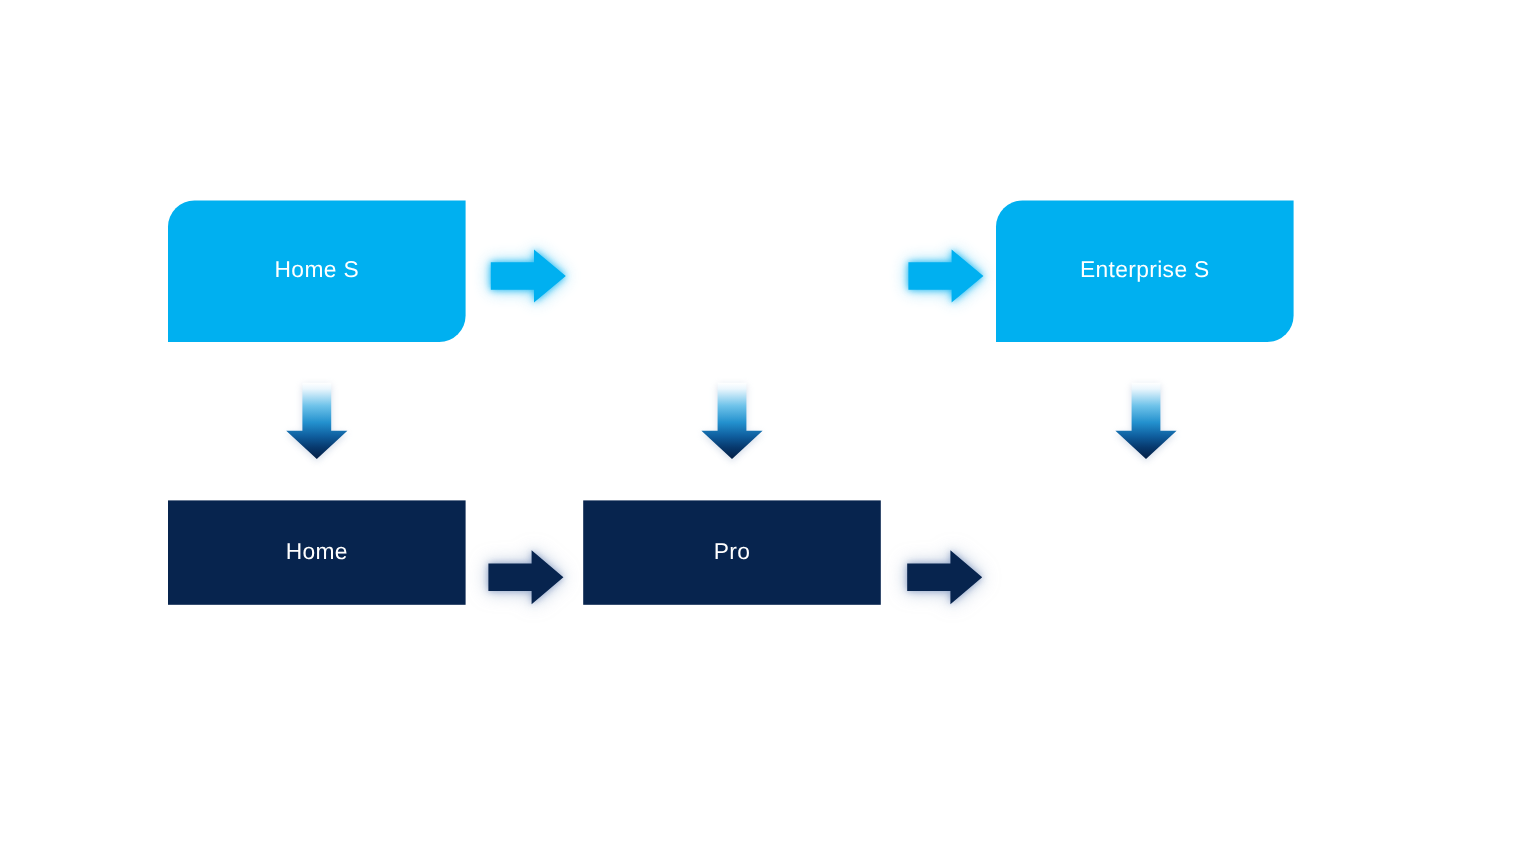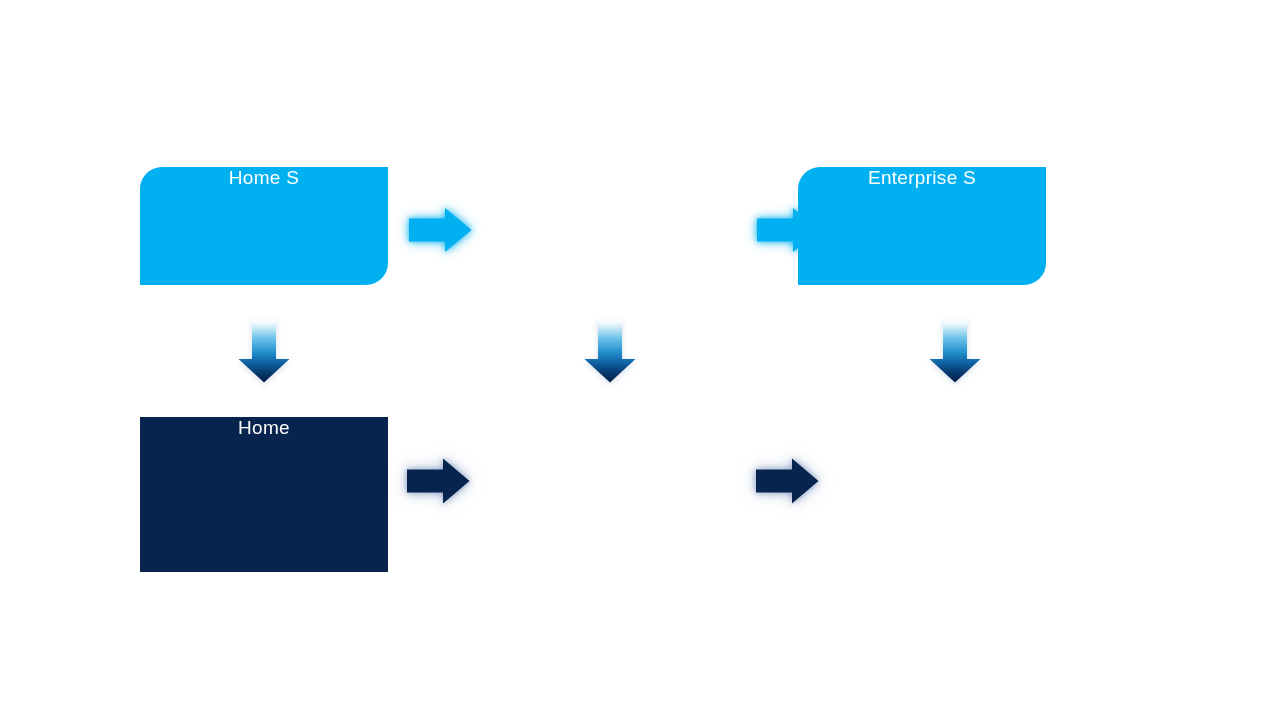--- a/index.html
+++ b/index.html
@@ -13,7 +13,7 @@
   .box{
     position:absolute;
     width:248px;height:118px;
-    display:flex;justify-content:center;
+    display:flex;align-items:center;justify-content:center;
     color:#ffffff;
     font-size:19px;
     letter-spacing:0.3px;

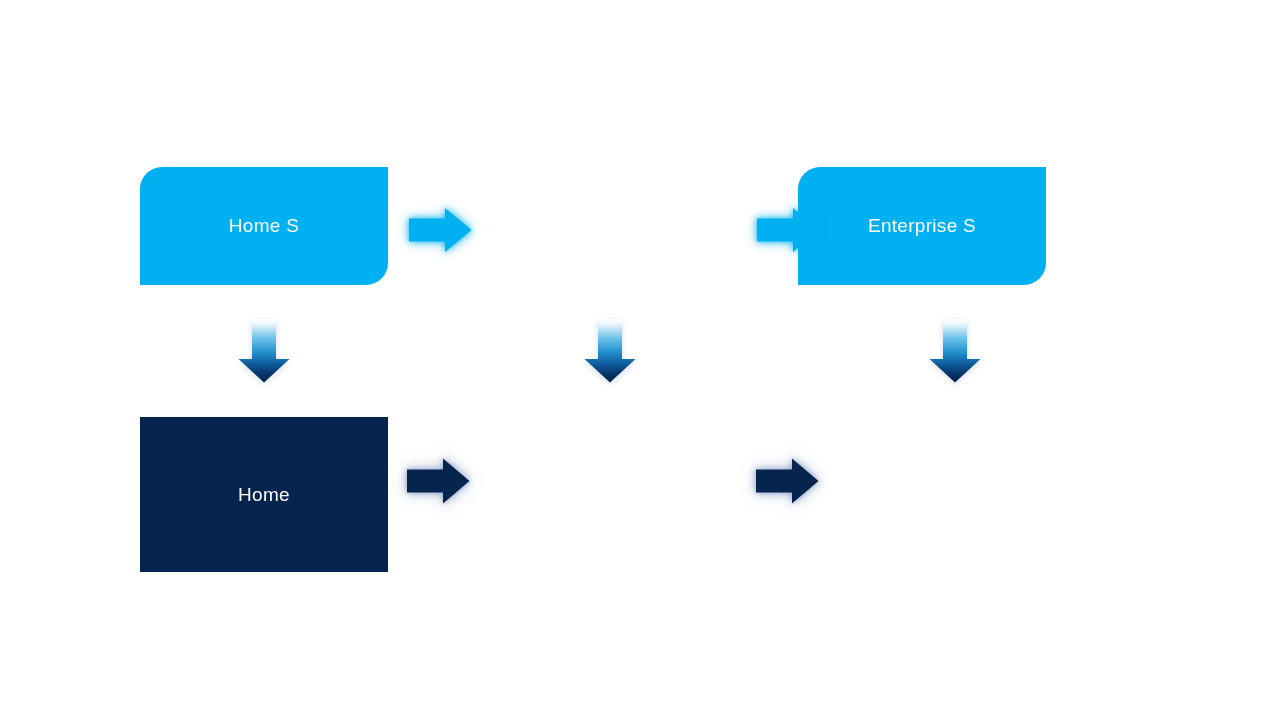--- a/index.html
+++ b/index.html
@@ -30,7 +30,7 @@
   }
   .c1{left:140px}
   .c2{left:486px}
-  .c3{left:798px}
+  .c3{left:830px}
 
   .arrow{position:absolute;line-height:0;}
   .arrow svg{display:block;width:100%;height:100%;overflow:visible;}

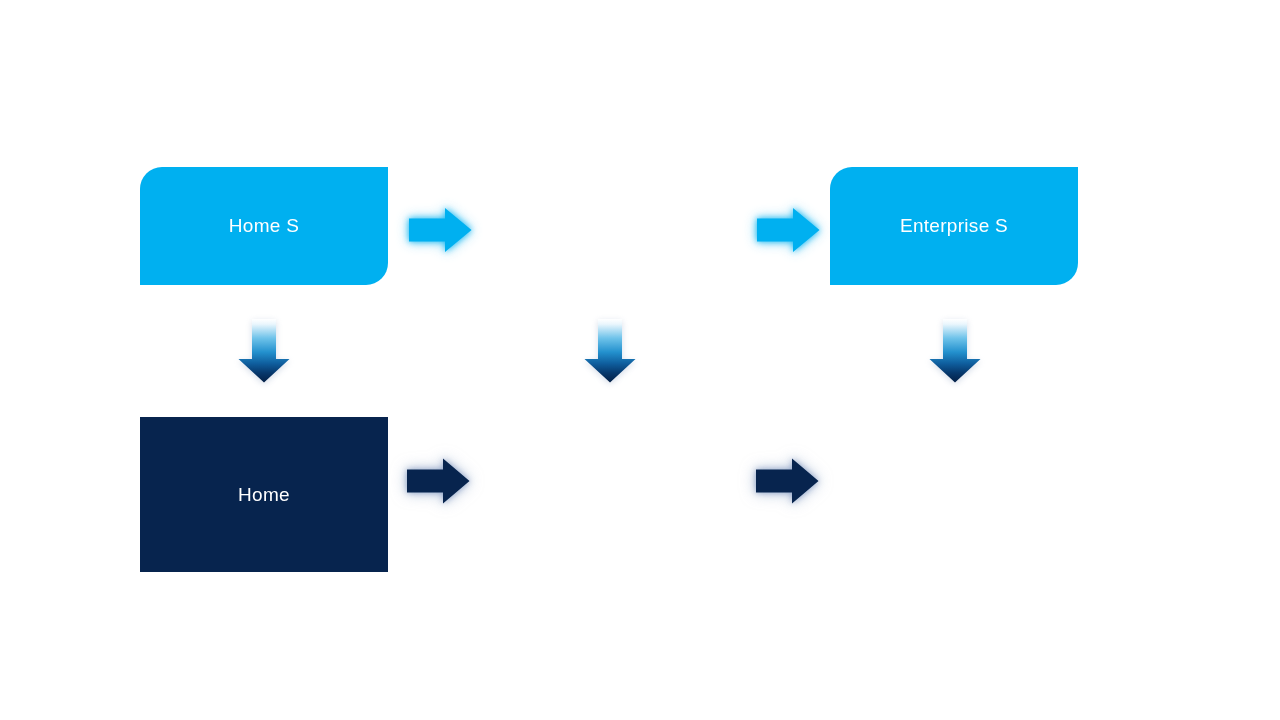--- a/index.html
+++ b/index.html
@@ -24,7 +24,7 @@
     border-radius:22px 0 22px 0;
   }
   .box.bottom{
-    top:417px;height:155px;
+    top:417px;height:87px;
     background:#07244E;
     border-radius:0;
   }

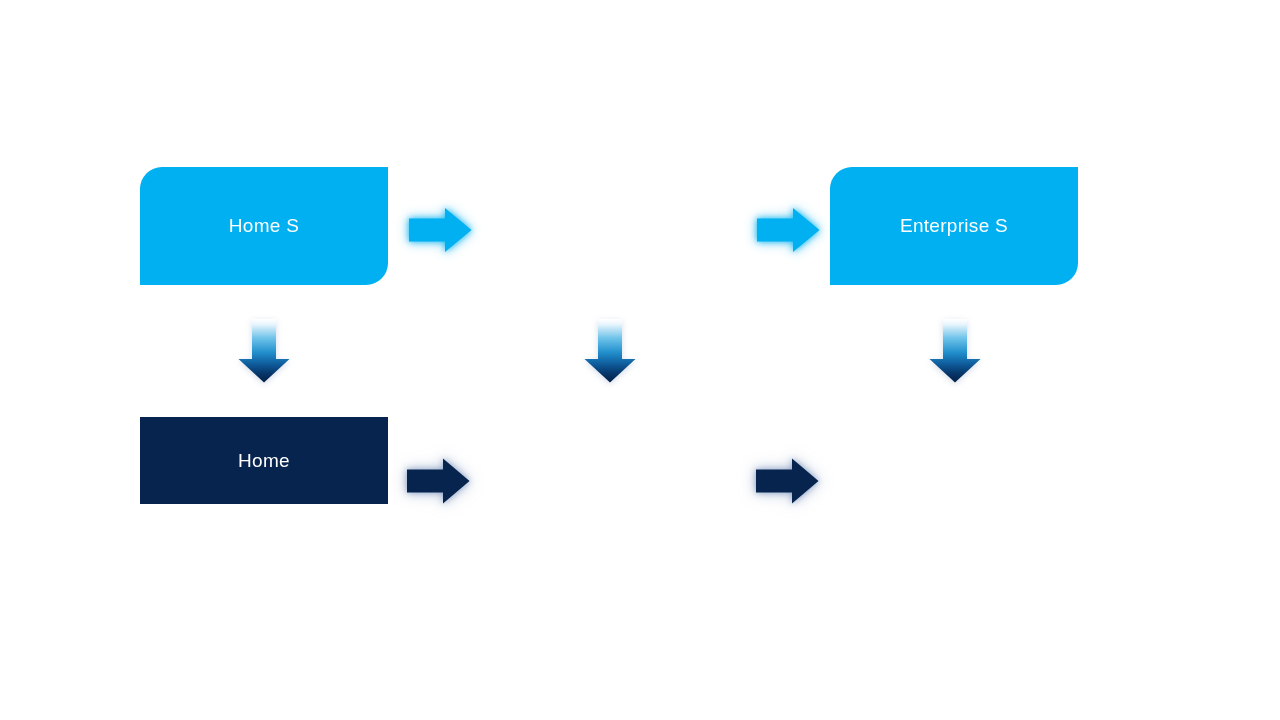--- a/index.html
+++ b/index.html
@@ -107,6 +107,9 @@
   <div class="box bottom c1">
     <span>Home</span>
   </div>
+  <div class="box bottom c2">
+    <span>Pro</span>
+  </div>
 
   <div class="arrow ra-dark rd1">
     <svg viewBox="0 0 64 48" preserveAspectRatio="none">

